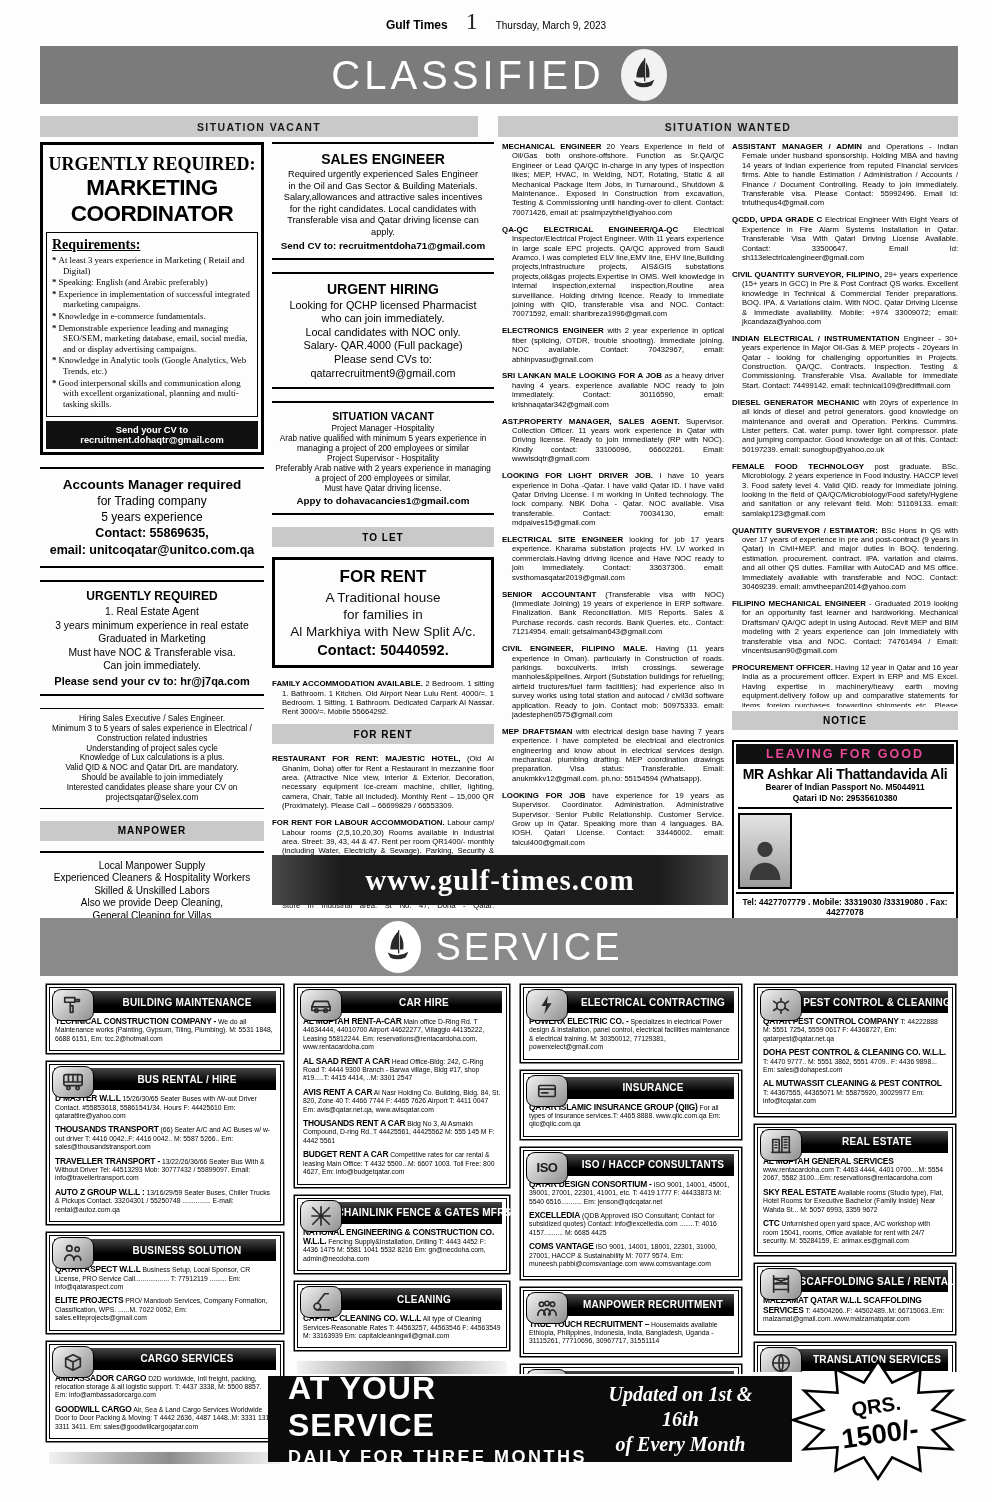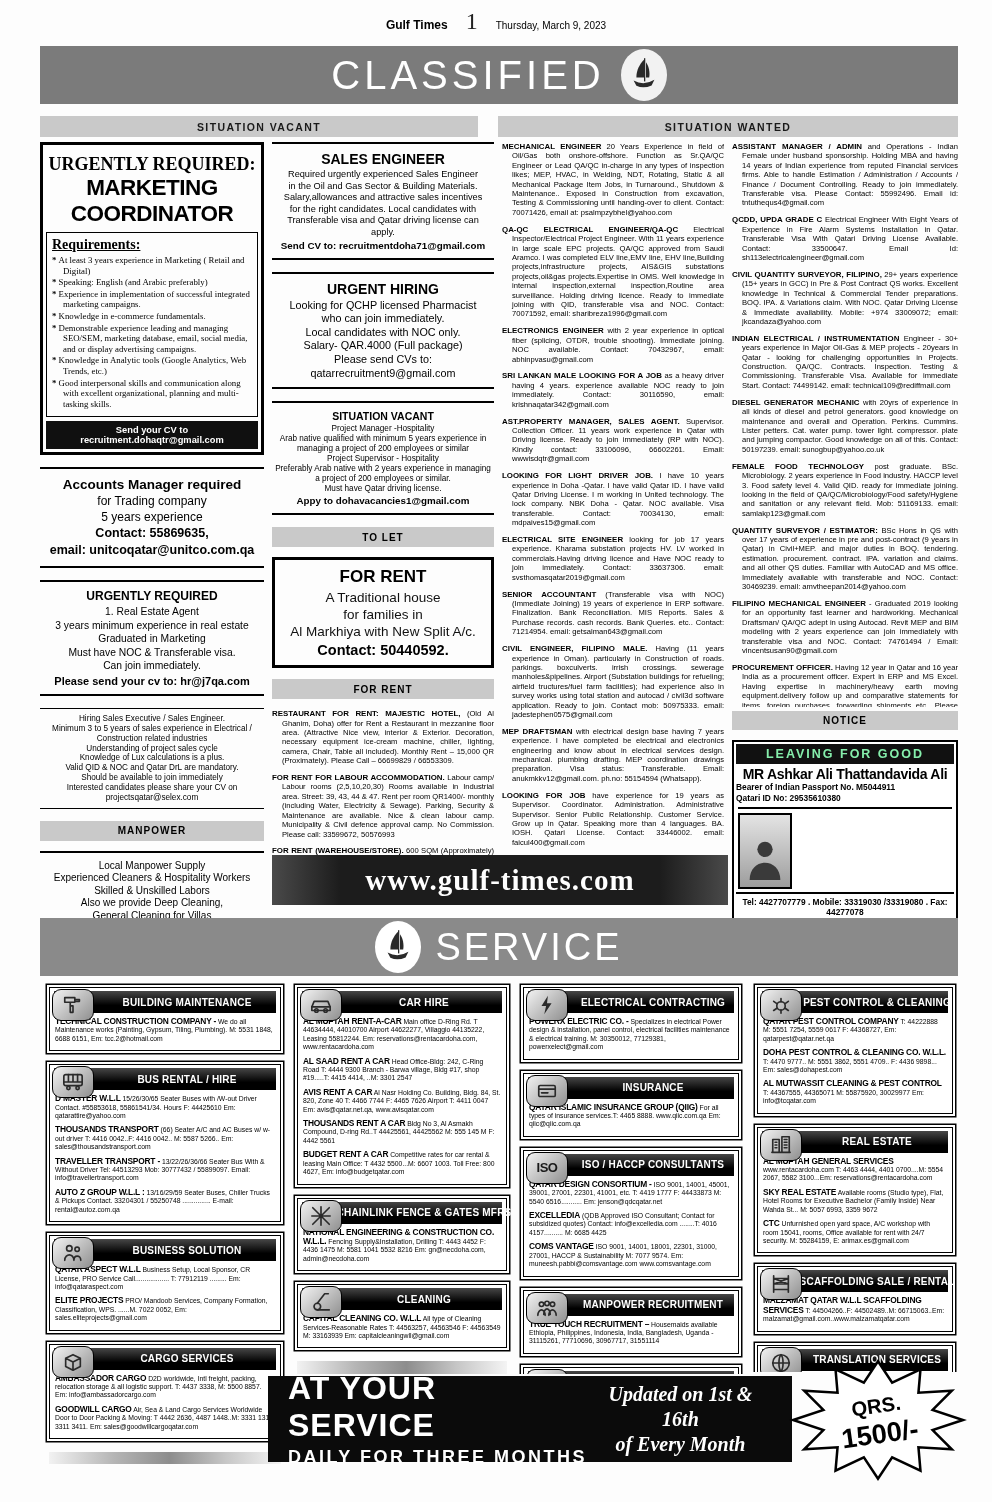--- a/index.html
+++ b/index.html
@@ -275,6 +275,7 @@
       <div class="house-c">Contact: 50440592.</div>
     </div>
 
+    <p class="want-ad"><b>FAMILY ACCOMMODATION AVAILABLE.</b><span> 2 Bedroom. 1 sitting 1. Bathroom. 1 Kitchen. Old Airport Near Lulu Rent. 4000/=. 1 Bedroom. 1 Sitting. 1 Bathroom. Dedicated Carpark Al Nassar. Rent 3000/=. Mobile 55664292.</span></p>
 
     <div class="grey-bar">FOR RENT</div>
 

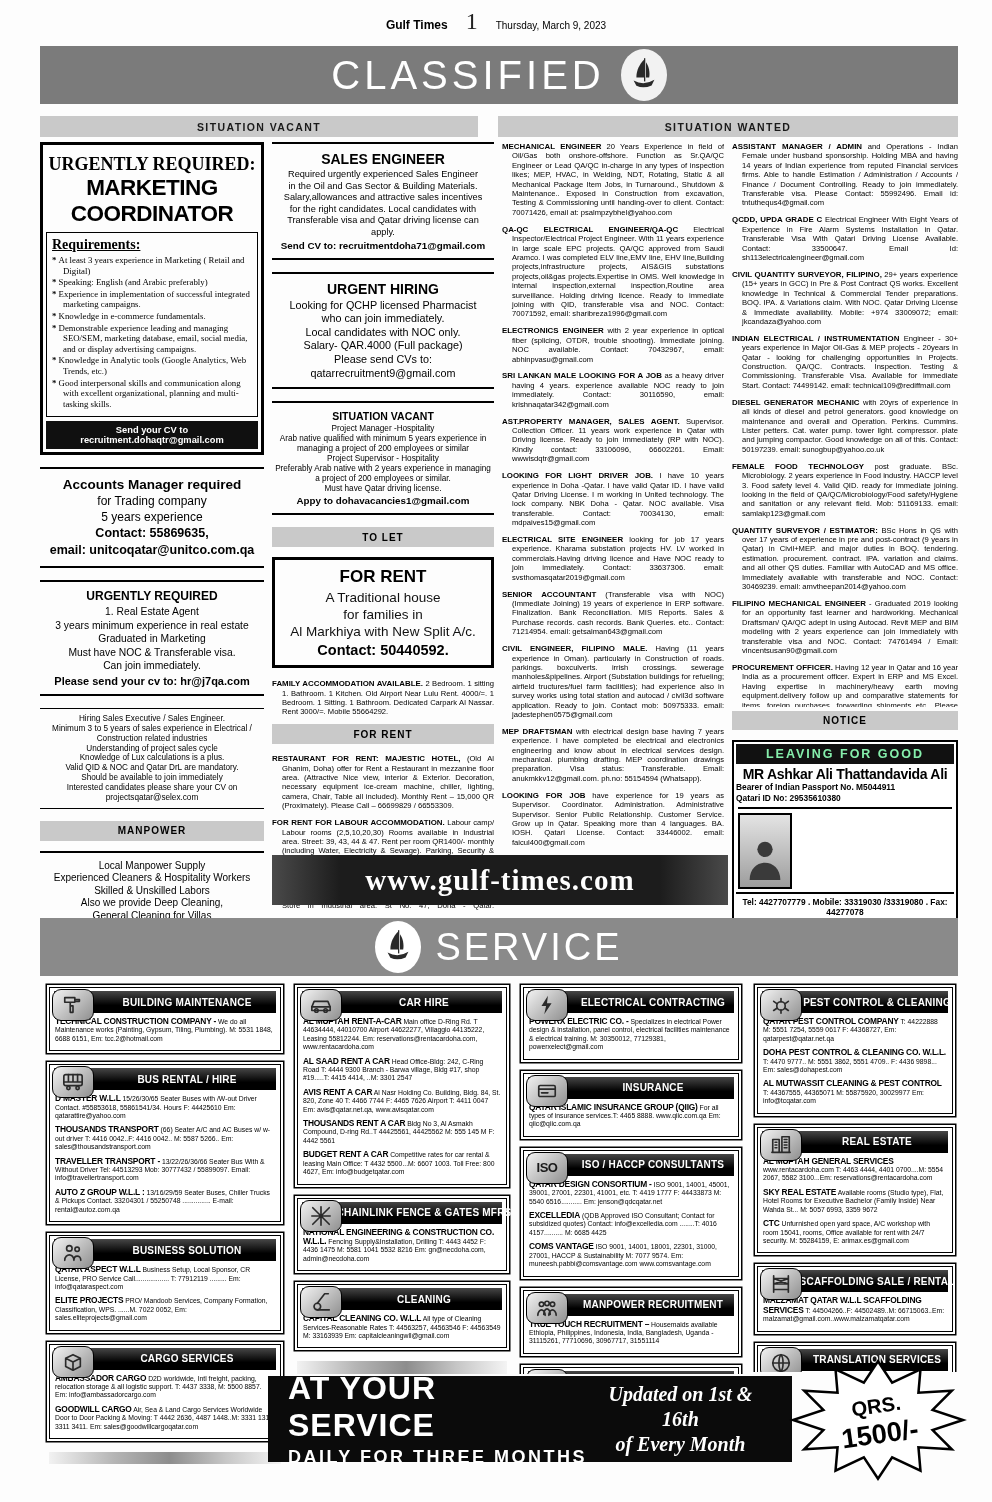--- a/index.html
+++ b/index.html
@@ -79,7 +79,7 @@
 
 
 .leaving{border:2px solid #000;padding:2px;background:#fff}
-.lv-head{background:#111;color:#86efac;text-align:center;font-weight:bold;font-size:12.5px;letter-spacing:2px;padding:3px 0;margin-bottom:2px}
+.lv-head{background:#111;color:#ec4899;text-align:center;font-weight:bold;font-size:12.5px;letter-spacing:2px;padding:3px 0;margin-bottom:2px}
 .lv-name{font-size:14px;font-weight:bold;text-align:center;letter-spacing:-.3px}
 .lv-sub{font-size:8.4px;font-weight:bold;text-align:left;line-height:10.5px}
 .lv-row{display:flex;gap:5px;margin:4px 2px 3px;border-top:2px solid #000;padding-top:4px}

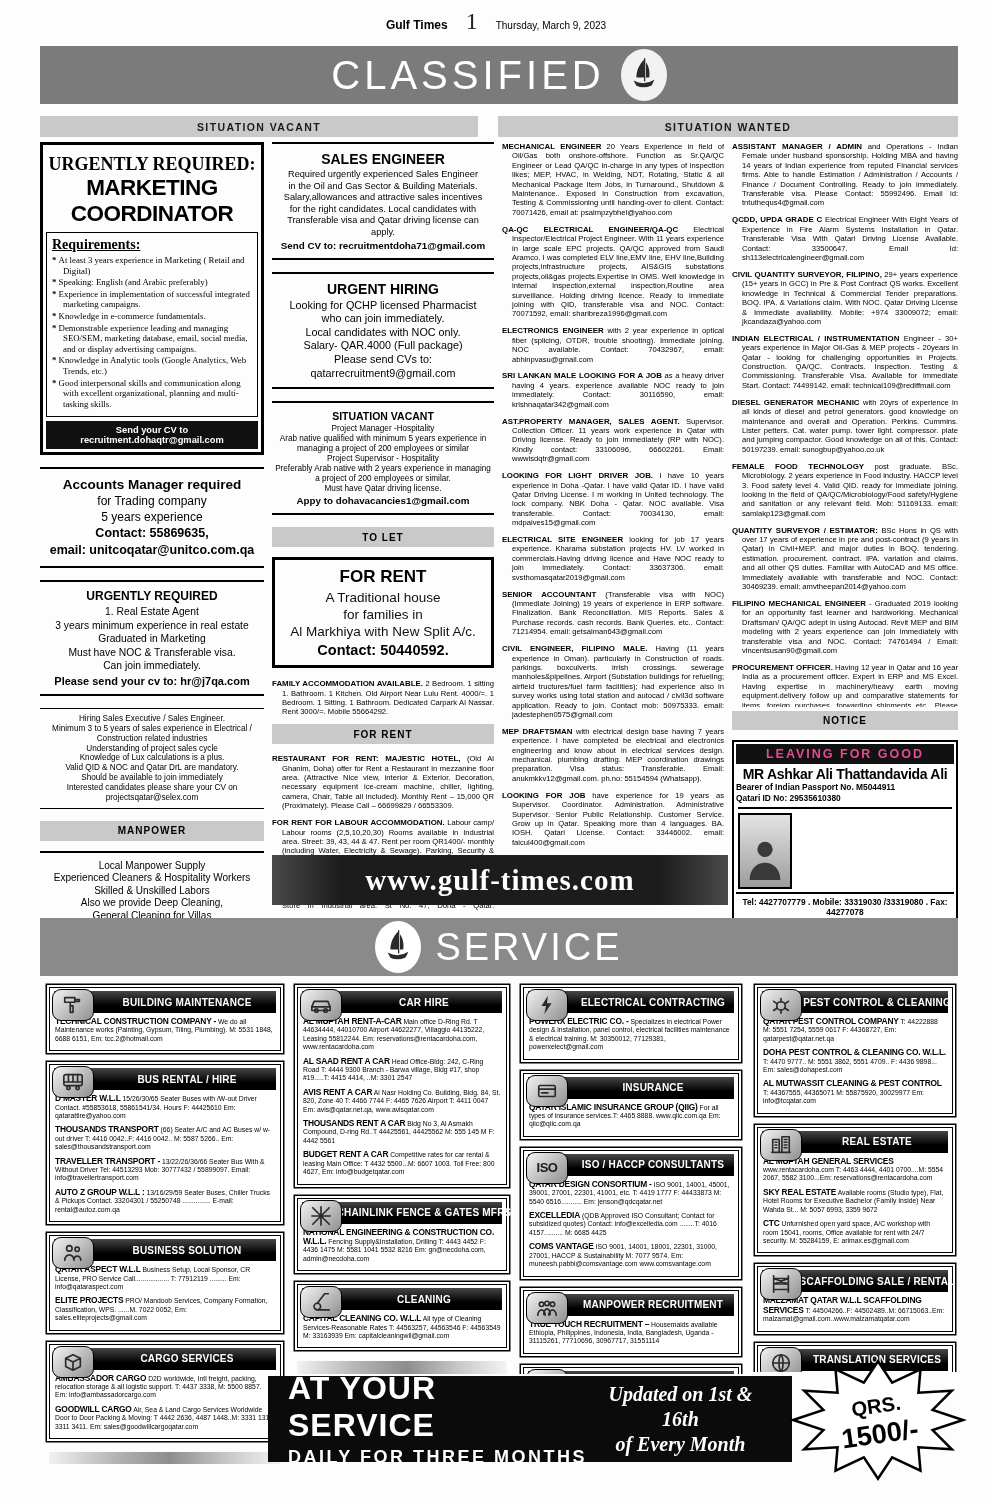--- a/index.html
+++ b/index.html
@@ -81,7 +81,7 @@
 .leaving{border:2px solid #000;padding:2px;background:#fff}
 .lv-head{background:#111;color:#ec4899;text-align:center;font-weight:bold;font-size:12.5px;letter-spacing:2px;padding:3px 0;margin-bottom:2px}
 .lv-name{font-size:14px;font-weight:bold;text-align:center;letter-spacing:-.3px}
-.lv-sub{font-size:8.4px;font-weight:bold;text-align:left;line-height:10.5px}
+.lv-sub{font-size:8.4px;font-weight:bold;text-align:center;line-height:10.5px}
 .lv-row{display:flex;gap:5px;margin:4px 2px 3px;border-top:2px solid #000;padding-top:4px}
 .lv-photo{width:54px;height:76px;border:2px solid #000;background:linear-gradient(180deg,#e4e4e4,#9d9d9d);display:flex;align-items:flex-end;justify-content:center;flex:none}
 .lv-photo svg{width:46px;height:60px}

